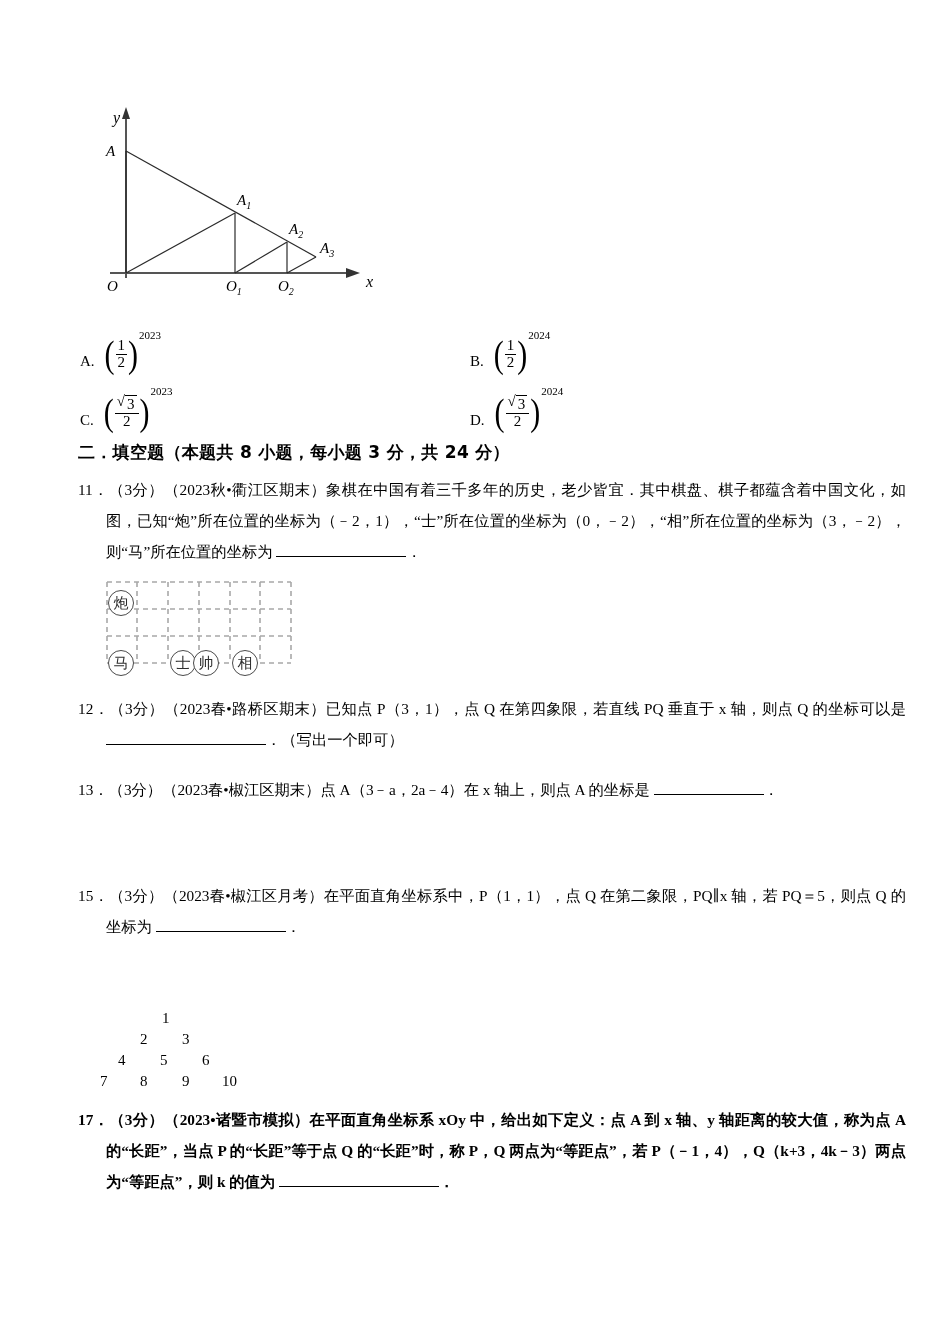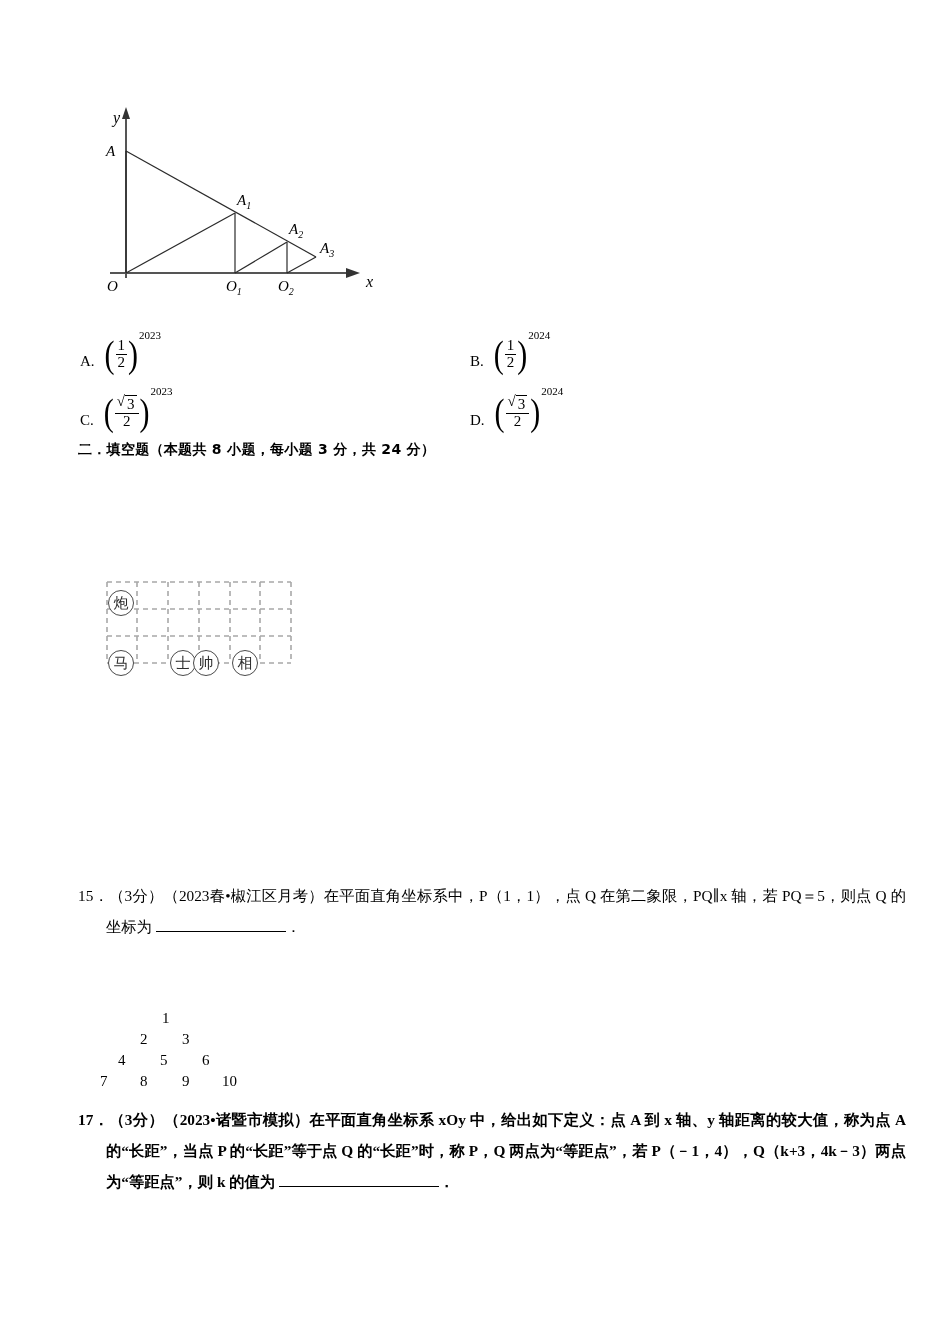--- a/index.html
+++ b/index.html
@@ -110,7 +110,7 @@
     top: 441px;
     font-family: "DejaVu Sans", "Liberation Sans", sans-serif;
     font-weight: bold;
-    font-size: 14px;
+    font-size: 17px;
     letter-spacing: 0.3px;
     white-space: nowrap;
   }

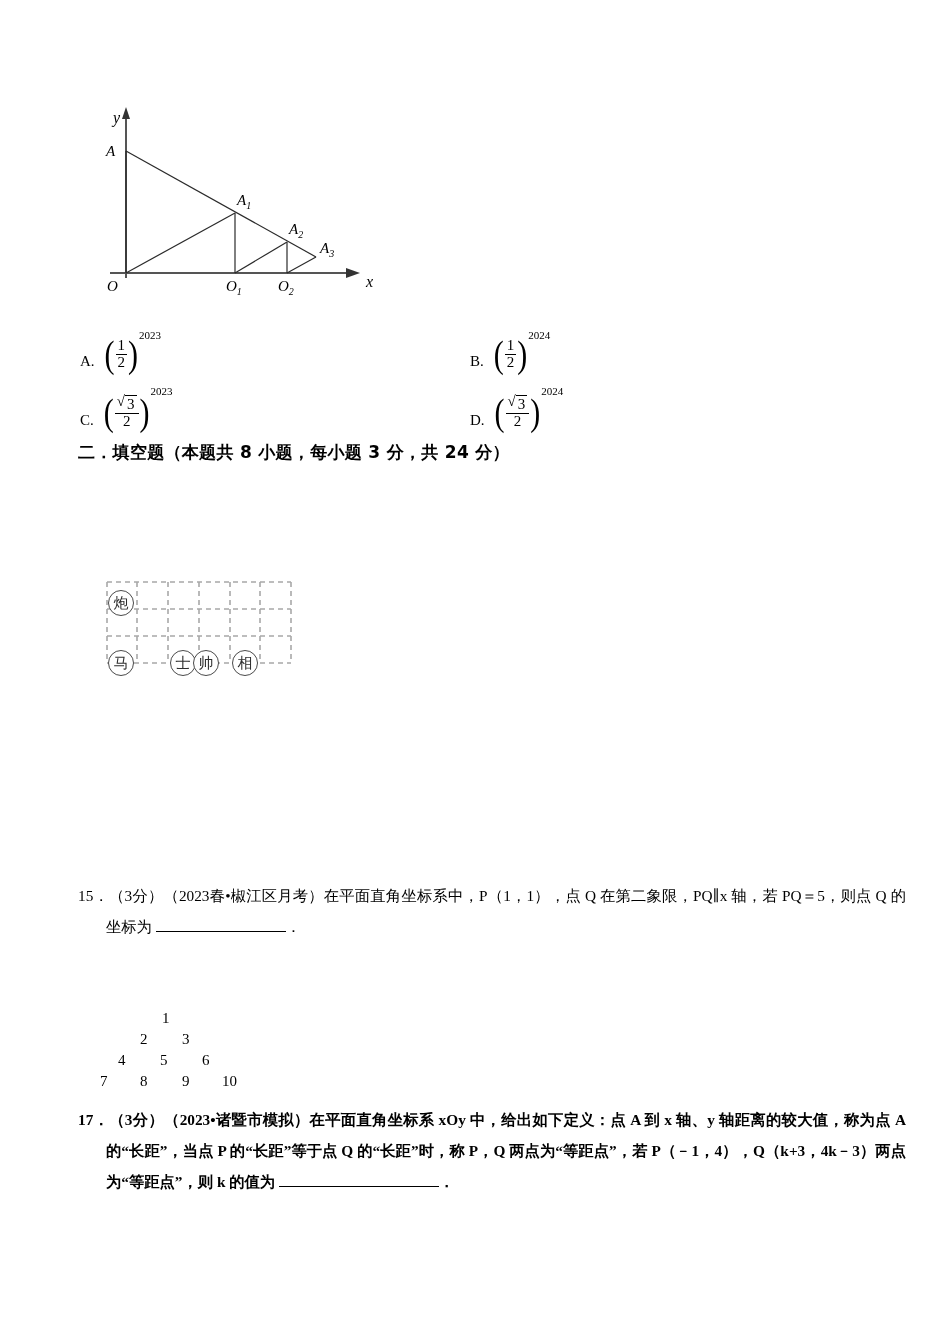--- a/index.html
+++ b/index.html
@@ -290,6 +290,10 @@
 
   <div class="section-head">二．填空题（本题共 8 小题，每小题 3 分，共 24 分）</div>
 
+  <div class="q hang" style="top:474px; width:800px;">
+    <span>11．</span><span>（3分）</span><span>（2023秋•衢江区期末）</span><span>象棋在中国有着三千多年的历史，老少皆宜．其中棋盘、棋子都蕴含着中国文化，如图，已知“炮”所在位置的坐标为（﹣2，1），“士”所在位置的坐标为（0，﹣2），“相”所在位置的坐标为（3，﹣2），则“马”所在位置的坐标为</span>
+    <span class="blank b-xl"></span><span>．</span>
+  </div>
 
   <div id="fig-chess">
     <svg width="195" height="100" viewBox="0 0 195 100">

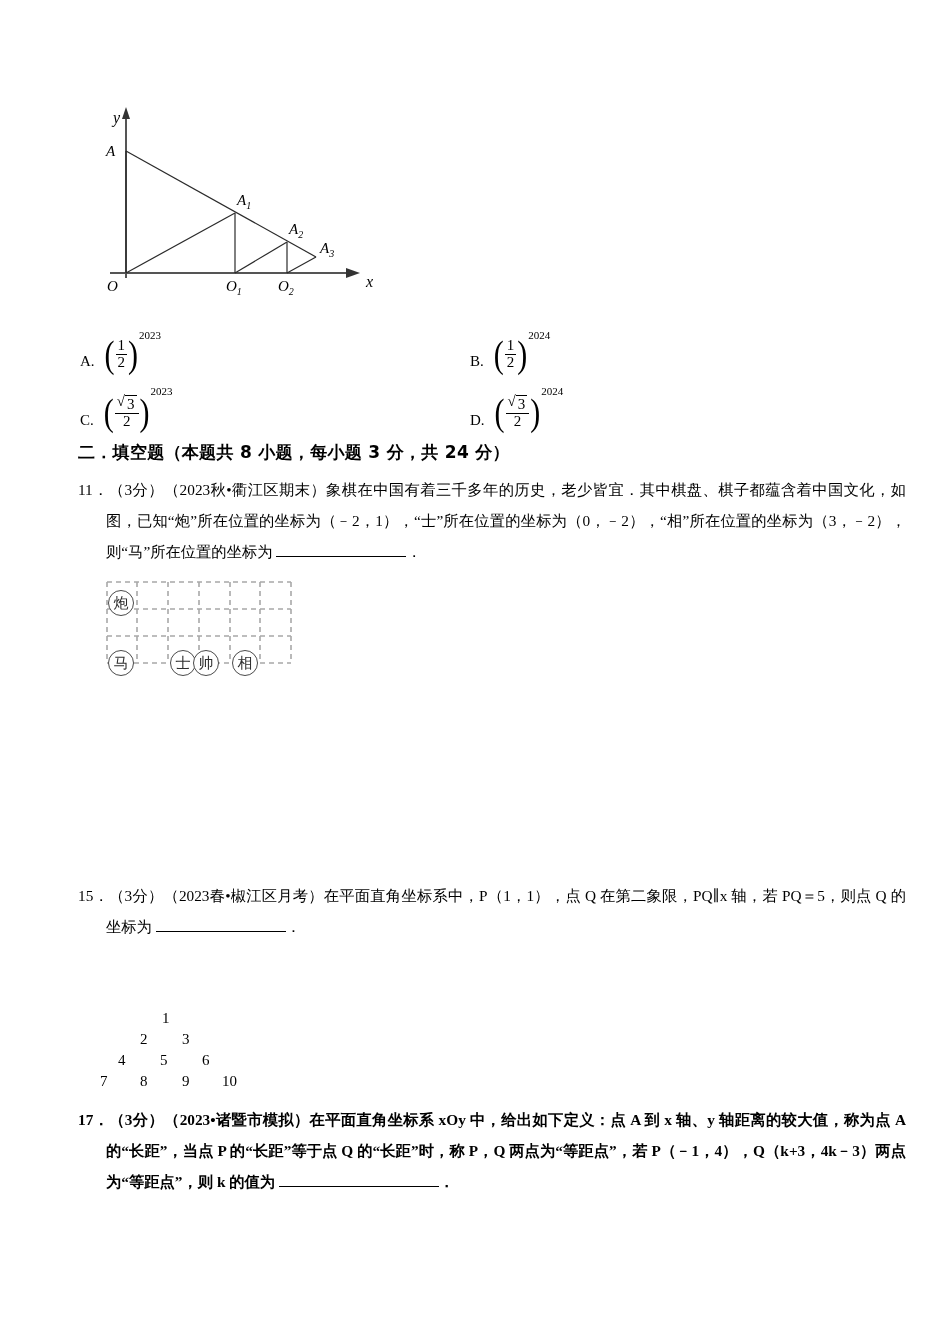--- a/index.html
+++ b/index.html
@@ -329,6 +329,10 @@
       </div>
   </div>
 
+  <div class="q hang" style="top:693px;">
+    <span>12．</span><span>（3分）</span><span>（2023春•路桥区期末）</span><span>已知点 P（3，1），点 Q 在第四象限，若直线 PQ 垂直于 x 轴，则点 Q 的坐标可以是</span>
+    <span class="blank b-xxl"></span><span>．（写出一个即可）</span>
+  </div>
 
 
 

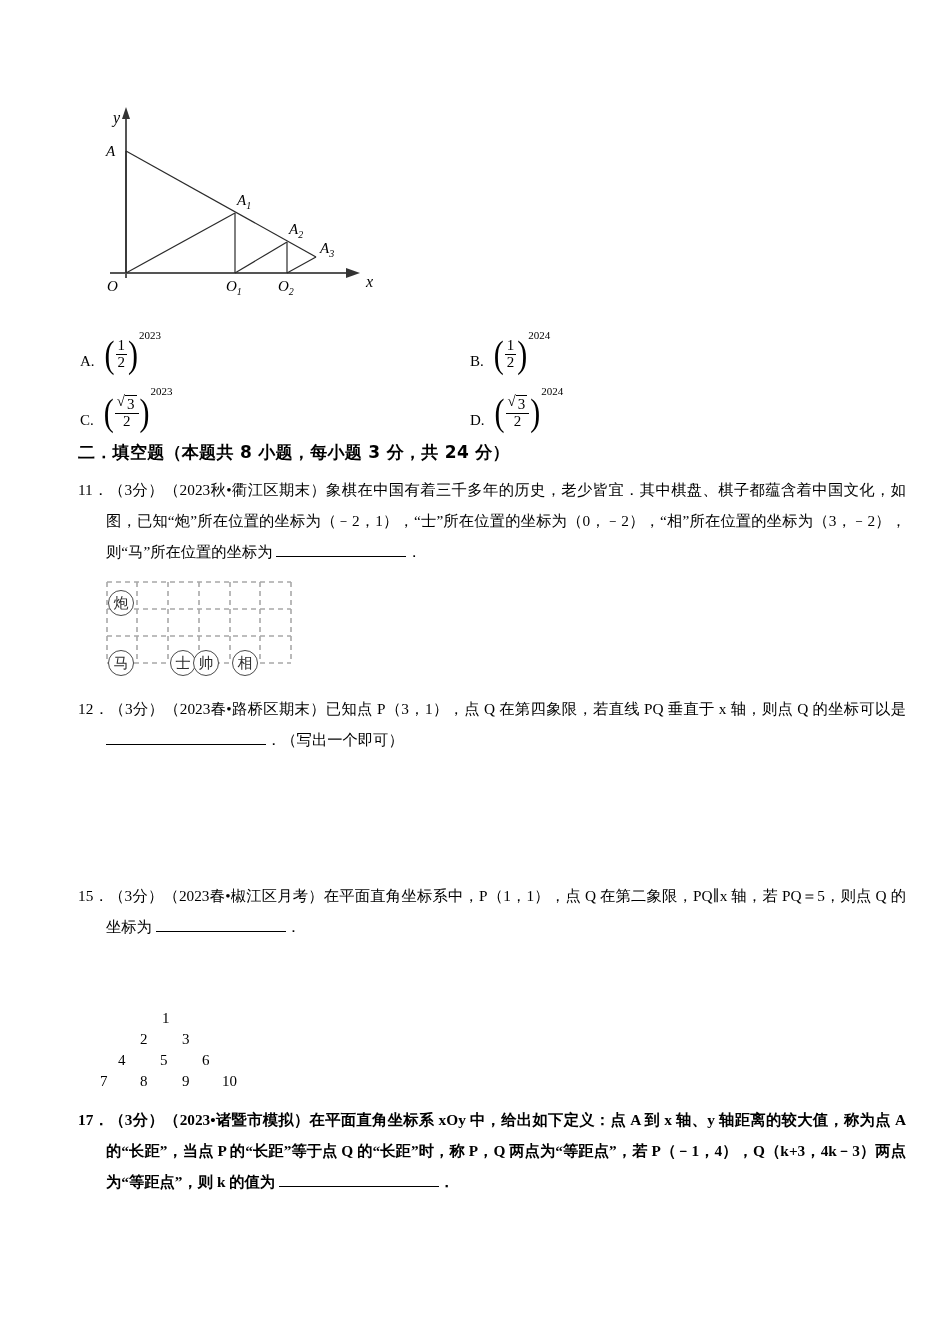--- a/index.html
+++ b/index.html
@@ -334,6 +334,10 @@
     <span class="blank b-xxl"></span><span>．（写出一个即可）</span>
   </div>
 
+  <div class="q hang" style="top:774px;">
+    <span>13．</span><span>（3分）</span><span>（2023春•椒江区期末）</span><span>点 A（3﹣a，2a﹣4）在 x 轴上，则点 A 的坐标是</span>
+    <span class="blank b-lg"></span><span>．</span>
+  </div>
 
 
   <div class="q hang" style="top:880px;">

